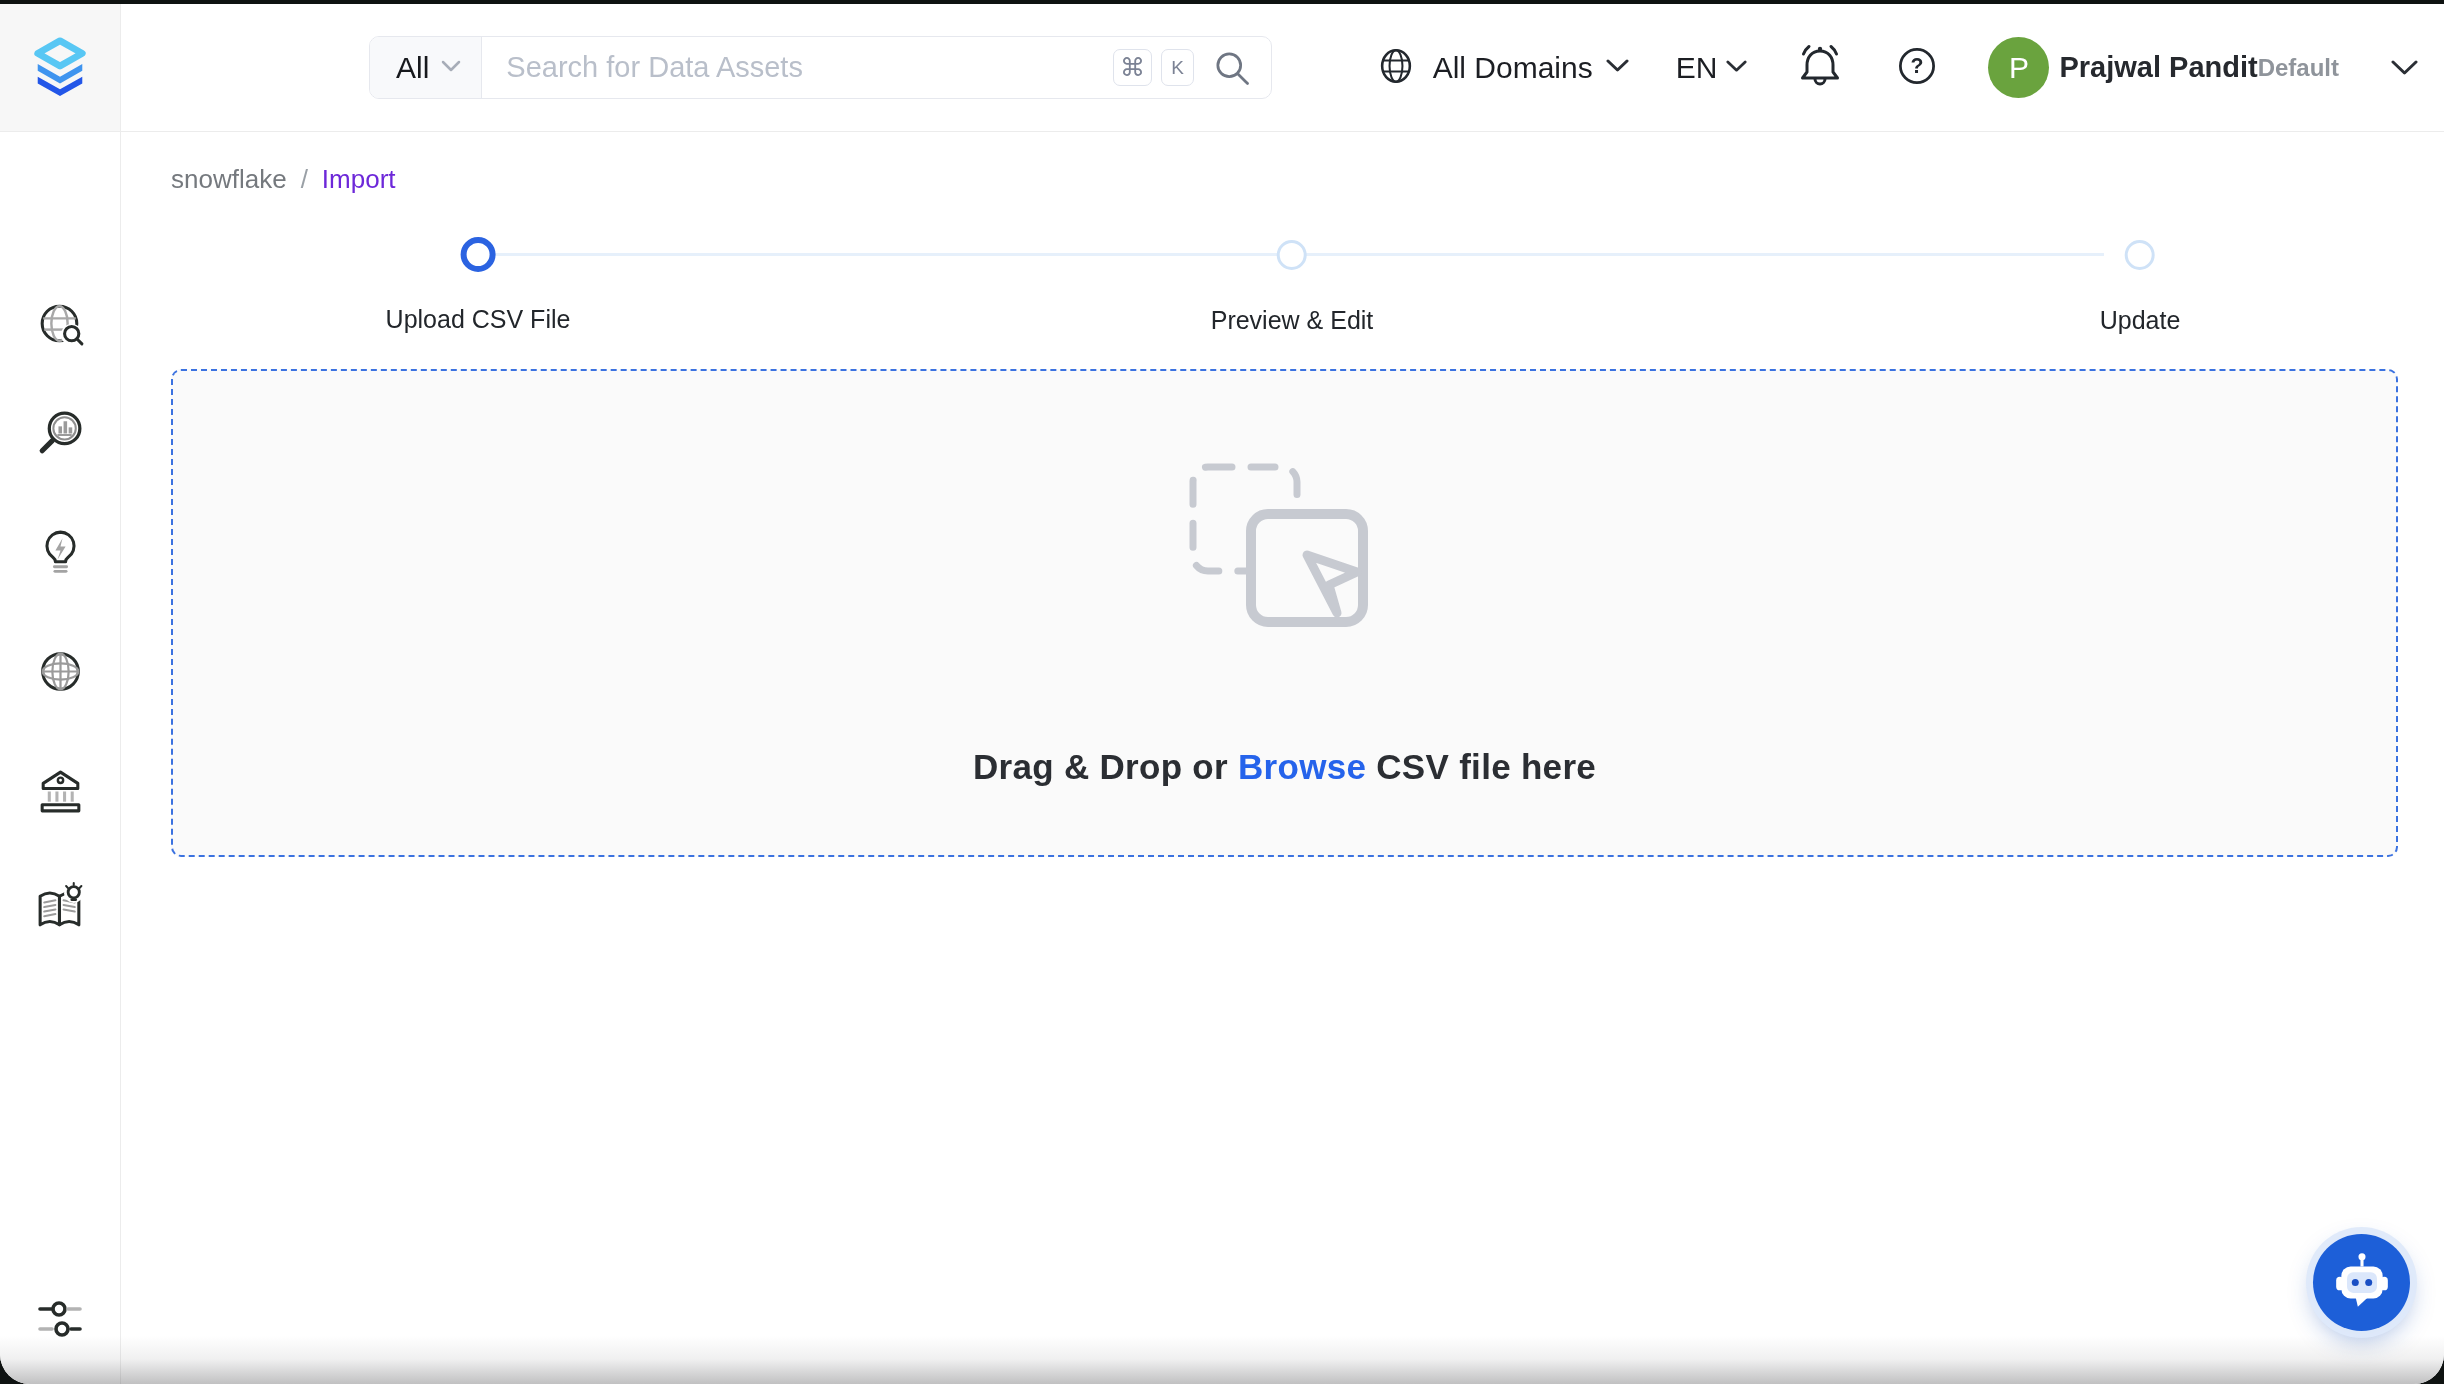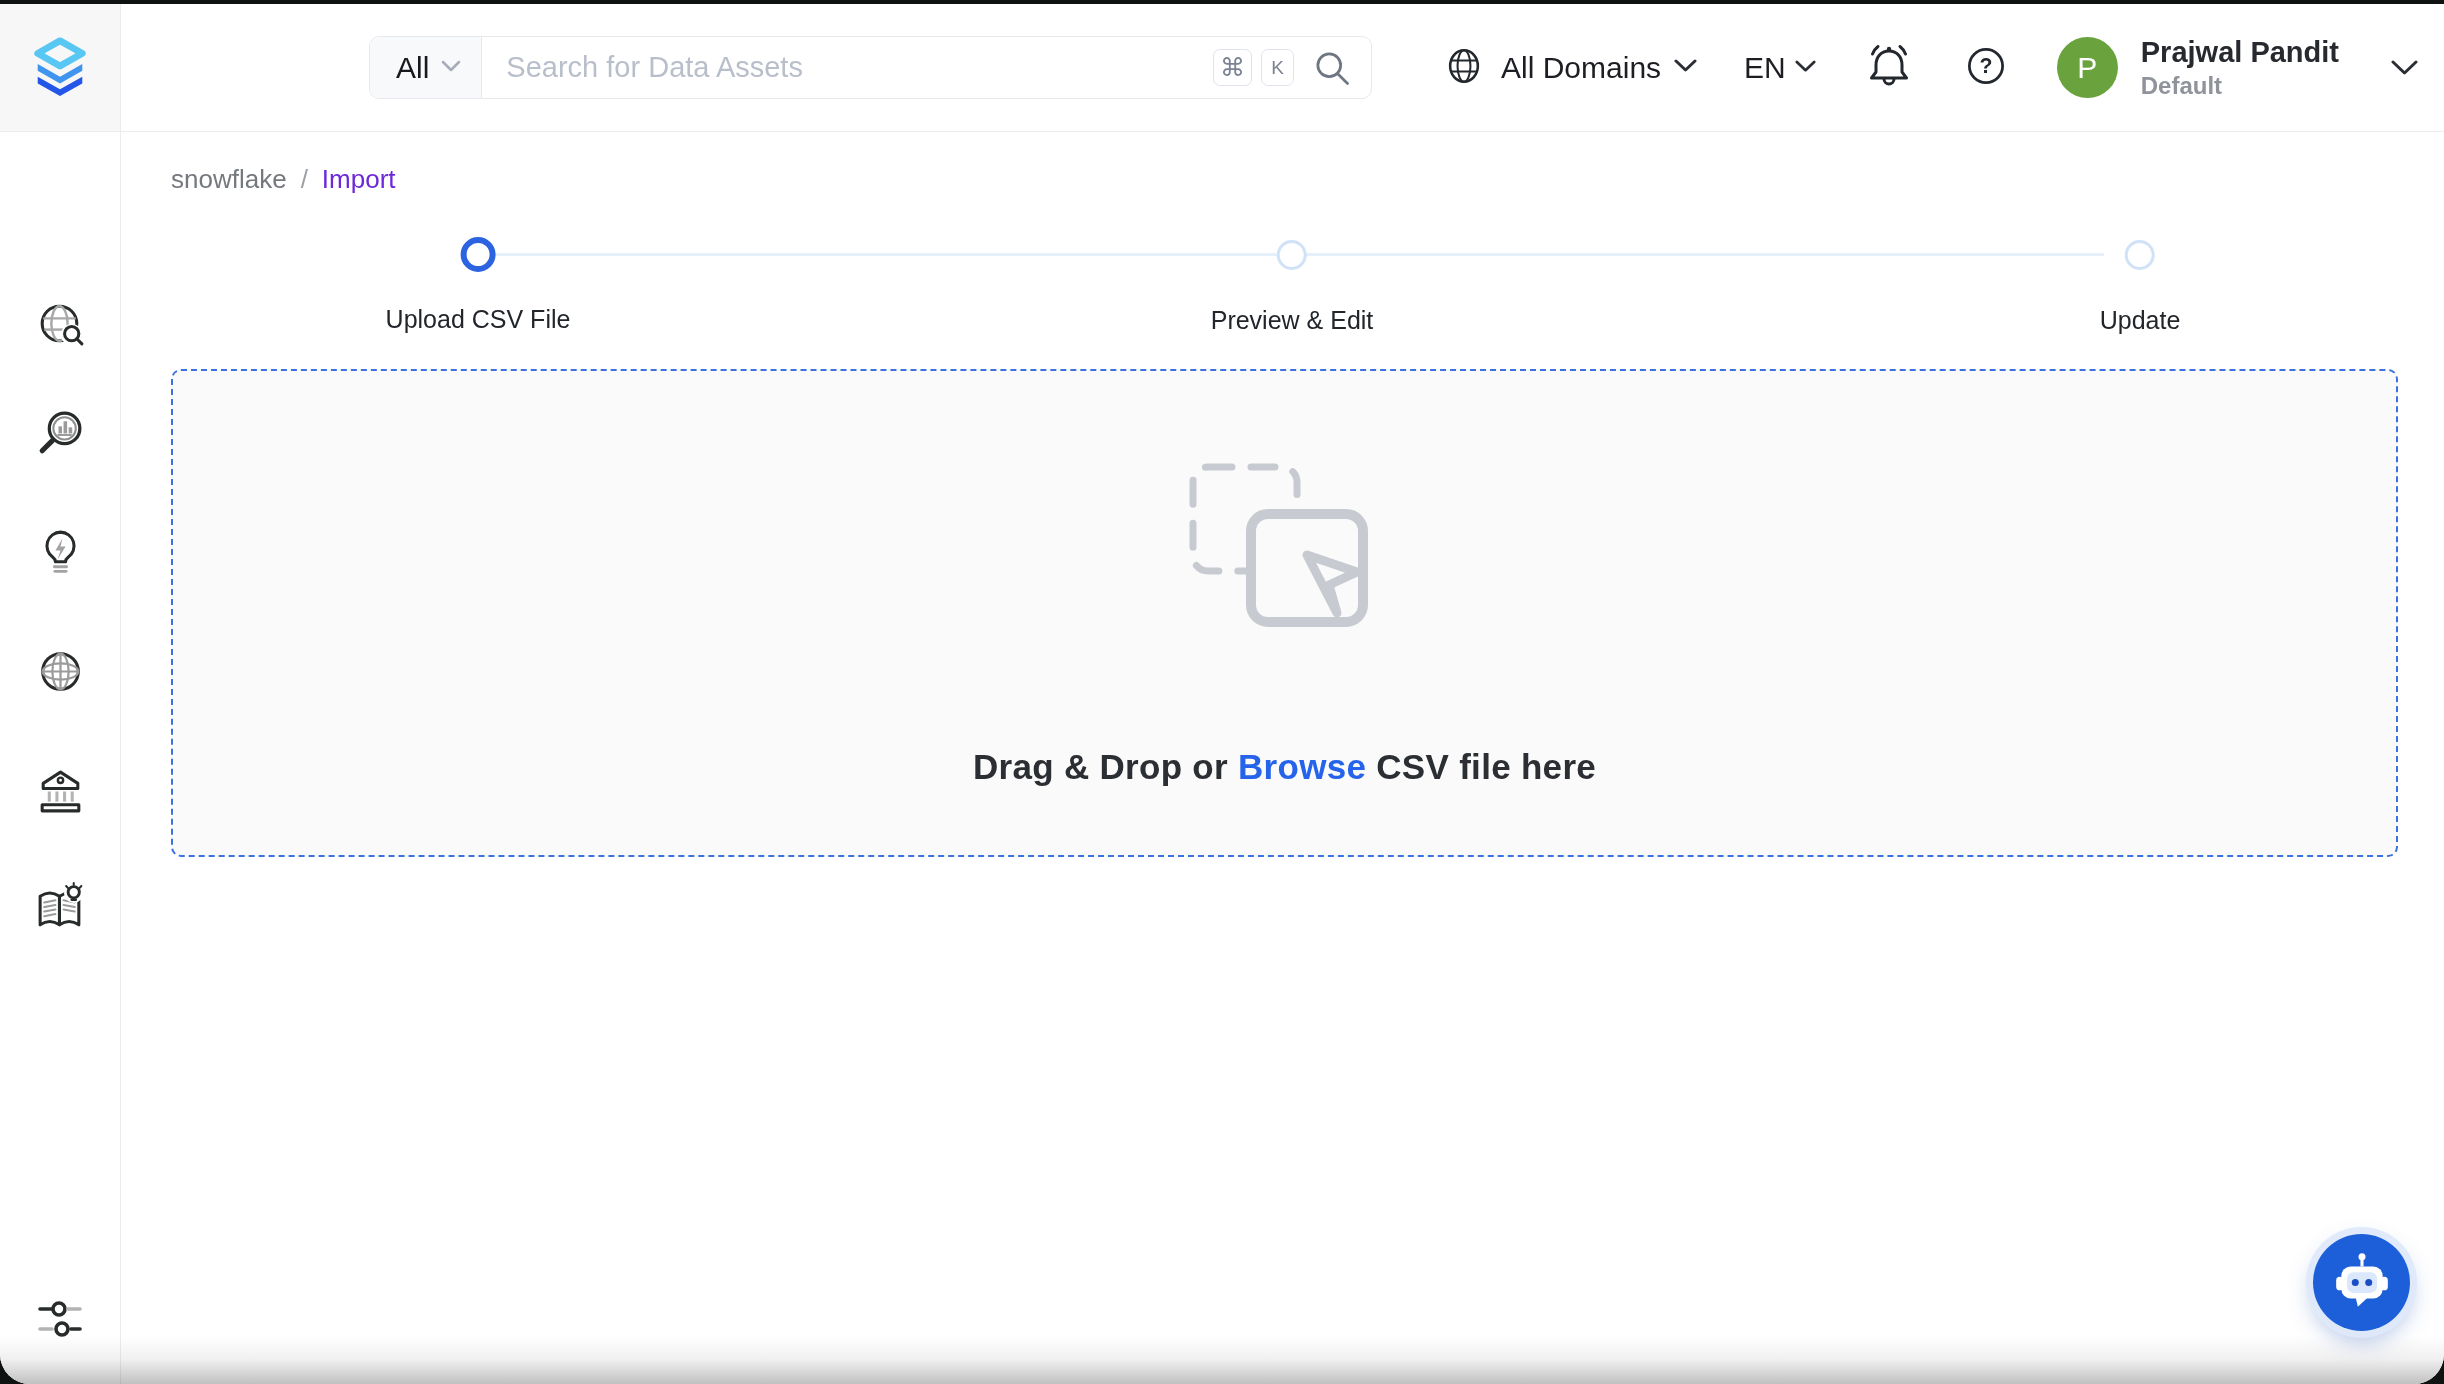--- a/index.html
+++ b/index.html
@@ -31,7 +31,7 @@
   }
   .search-wrap {
     position:absolute; left:369px; top:32px;
-    width:1003px; height:63px;
+    width:903px; height:63px;
     border:1.5px solid #e6e8ee; border-radius:10px;
     display:flex; align-items:center; background:#fff;
   }

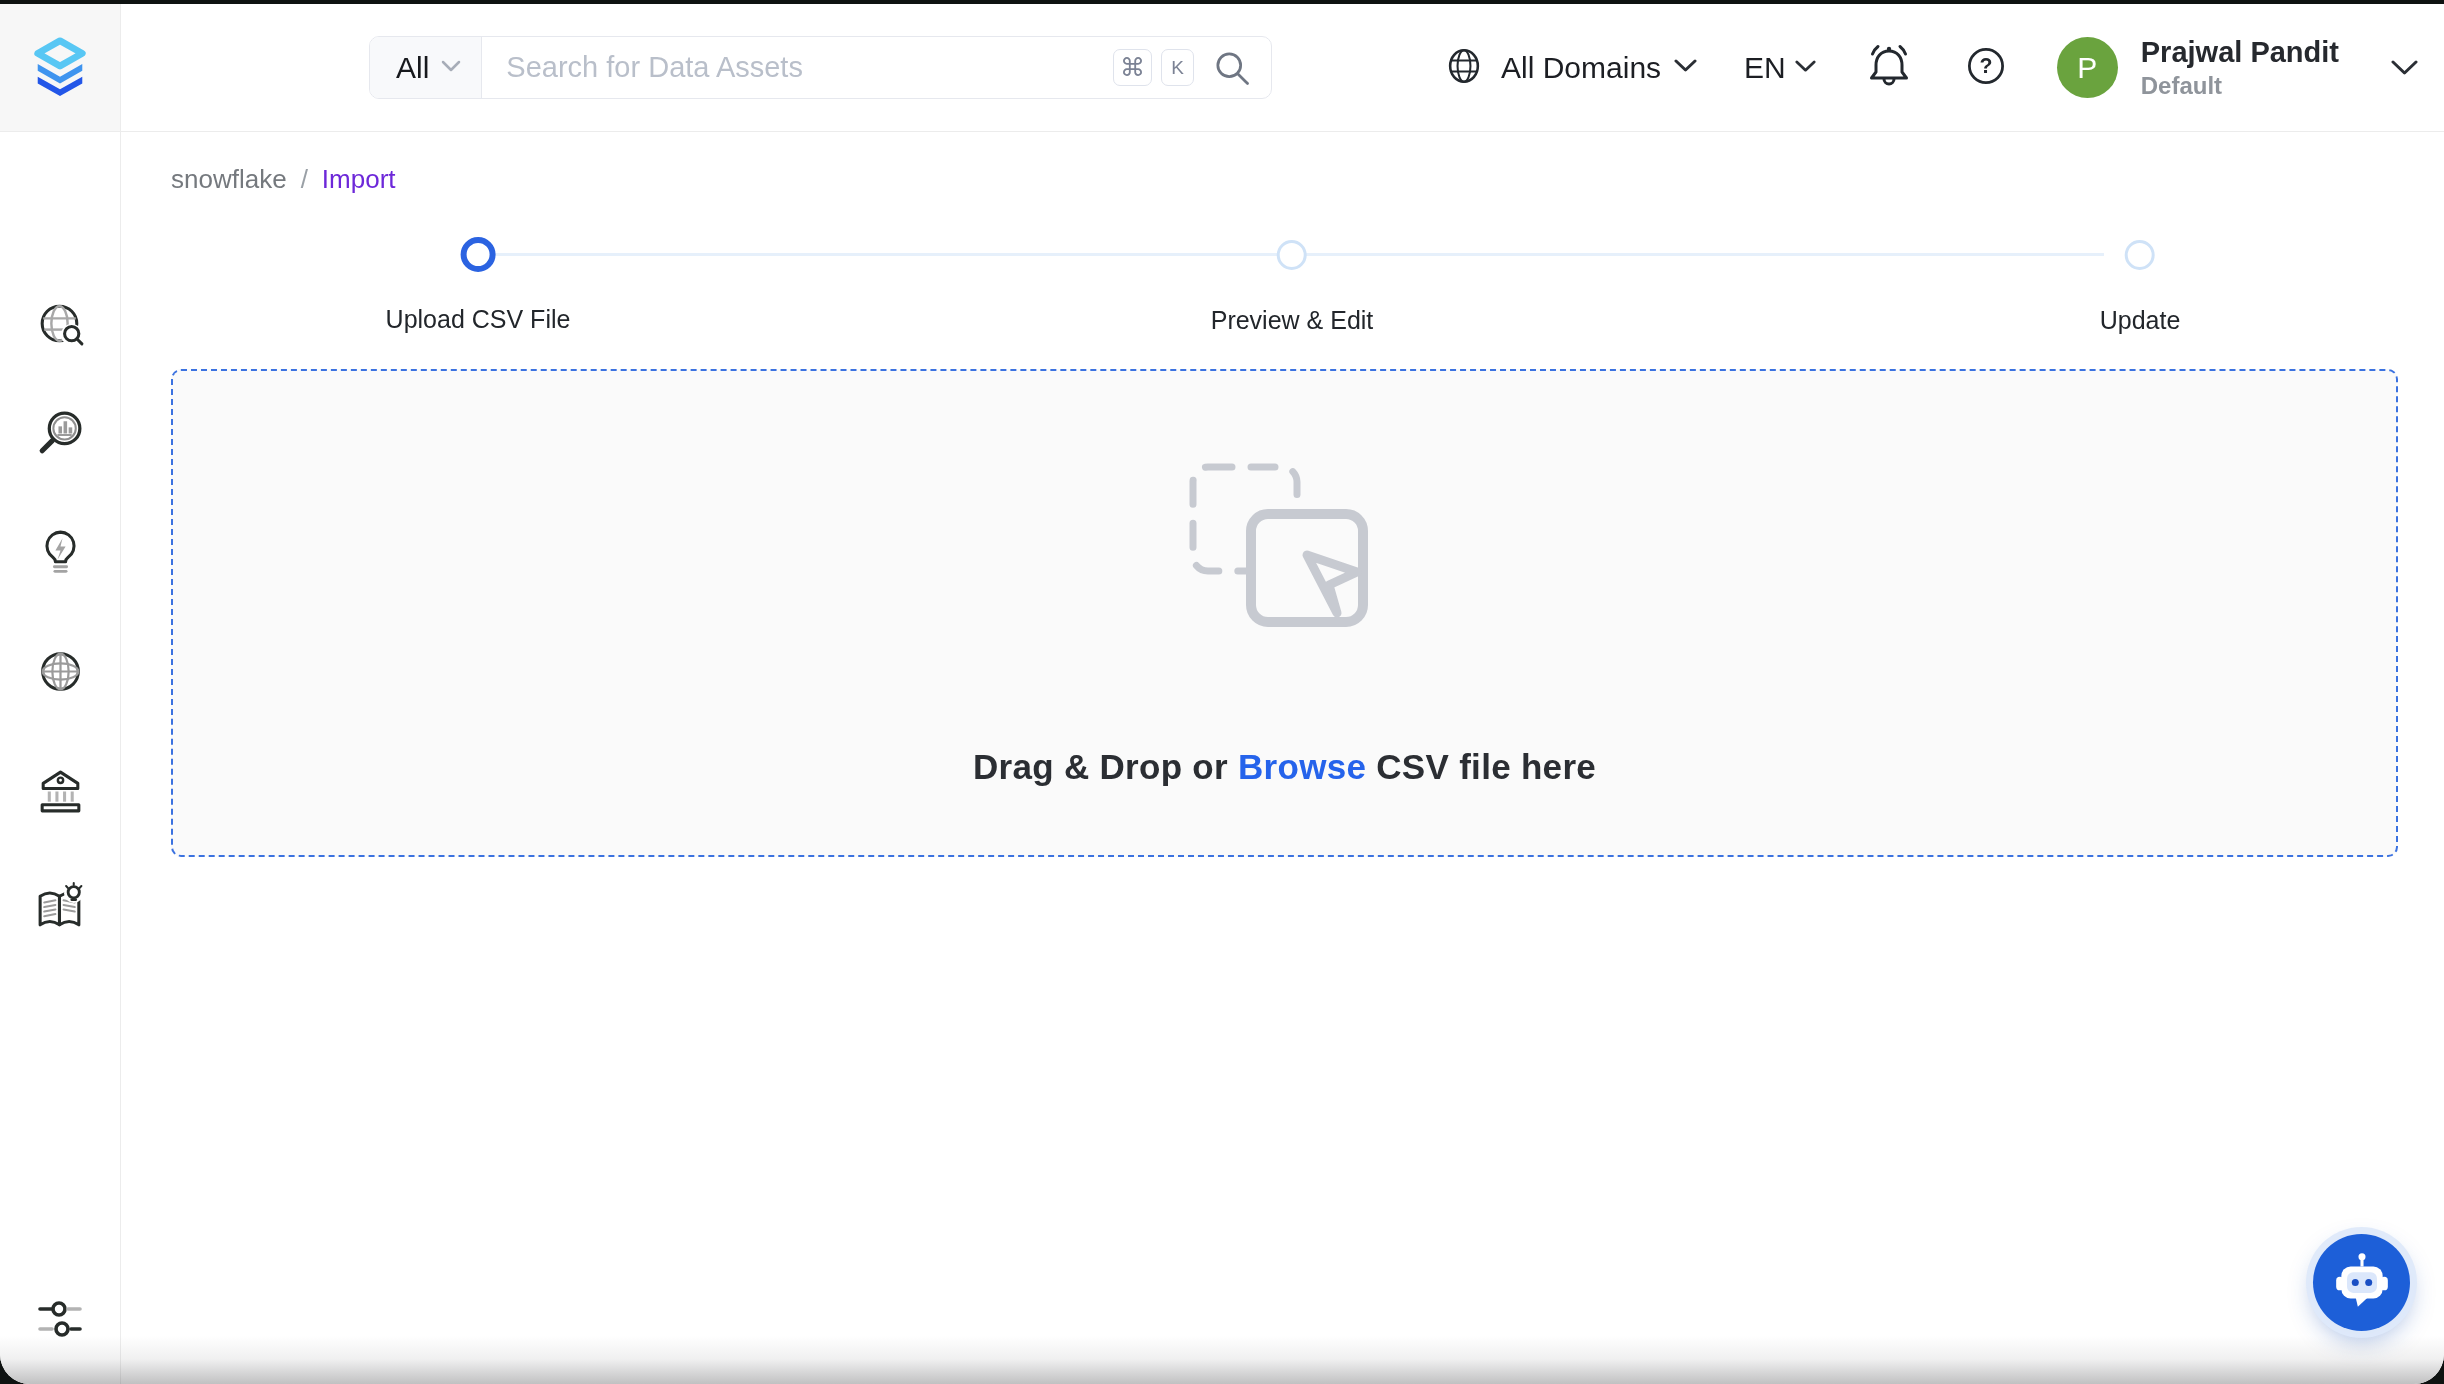--- a/index.html
+++ b/index.html
@@ -72,7 +72,7 @@
     display:flex; align-items:center; justify-content:center;
     color:#fff; font-size:30px; font-weight:400;
   }
-  .user-names { margin-left:23px; display:flex; flex-direction:column; line-height:1.15; }
+  .user-names { margin-left:10px; display:flex; flex-direction:row; line-height:1.15; }
   .user-name { font-size:29px; font-weight:700; color:#26292e; }
   .user-role { font-size:24px; color:#8f949b; margin-top:3px;font-weight:bold; }
   .user-caret { margin-left:52px; display:flex; }

